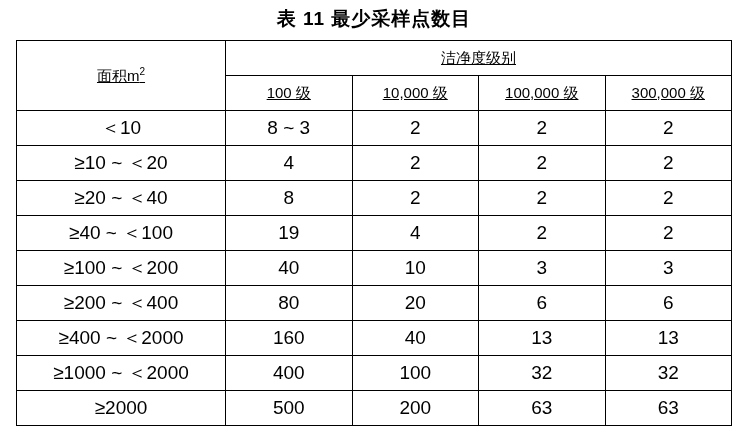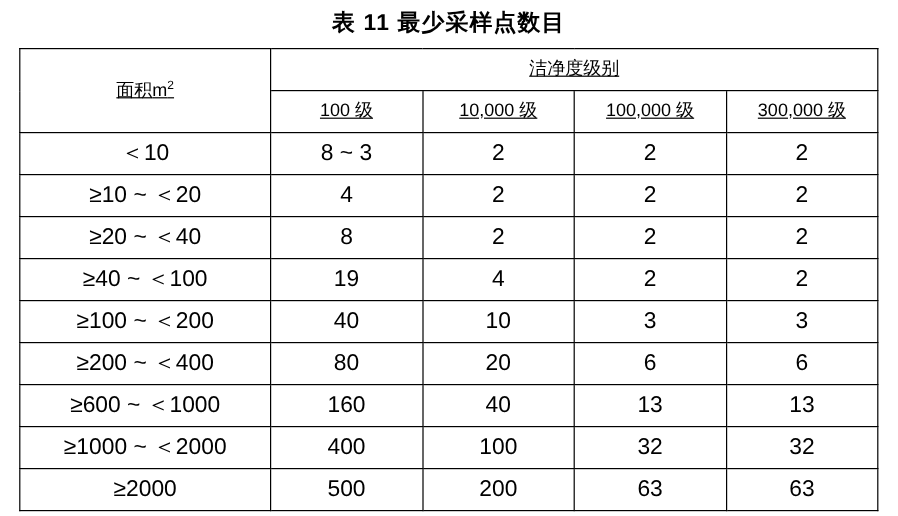--- a/index.html
+++ b/index.html
@@ -134,7 +134,7 @@
         <td>6</td>
       </tr>
       <tr>
-        <td class="col-area">≥600 ~ ＜1000</td>
+        <td class="col-area">≥400 ~ ＜2000</td>
         <td>160</td>
         <td>40</td>
         <td>13</td>

